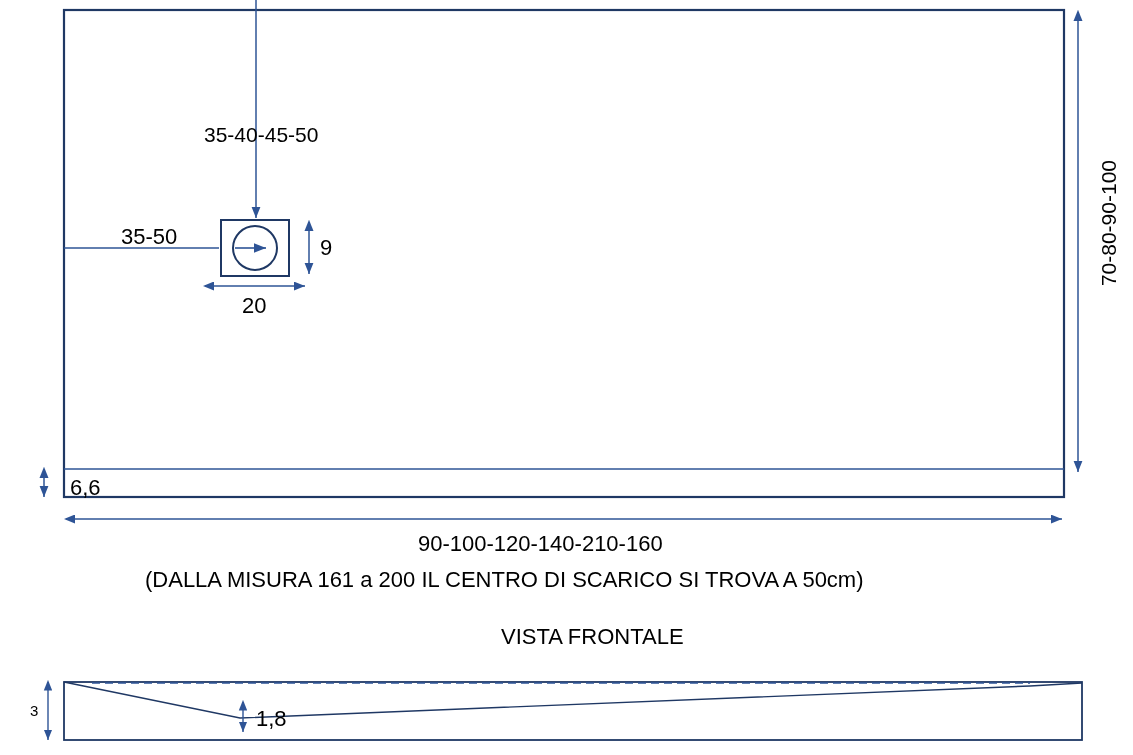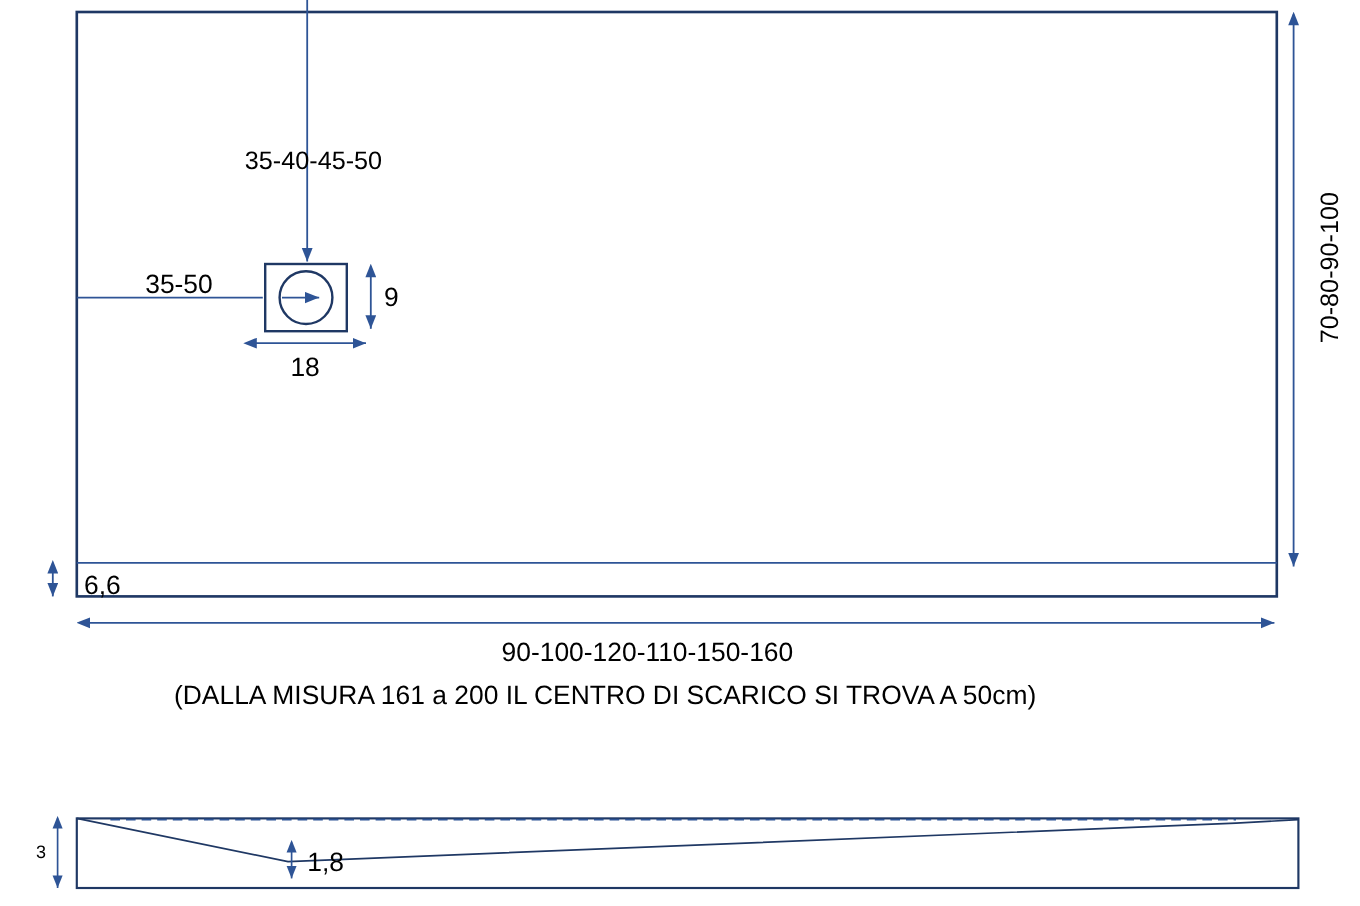--- a/index.html
+++ b/index.html
@@ -121,7 +121,7 @@
 
   <div class="lbl t-22" style="left:320px; top:237px;">9</div>
 
-  <div class="lbl t-22" style="left:242px; top:295px;">18</div>
+  <div class="lbl t-22" style="left:242px; top:295px;">20</div>
 
   <div class="lbl t-21" style="left:1098px; top:160px; writing-mode: vertical-rl; transform: rotate(180deg);">70-80-90-100</div>
 

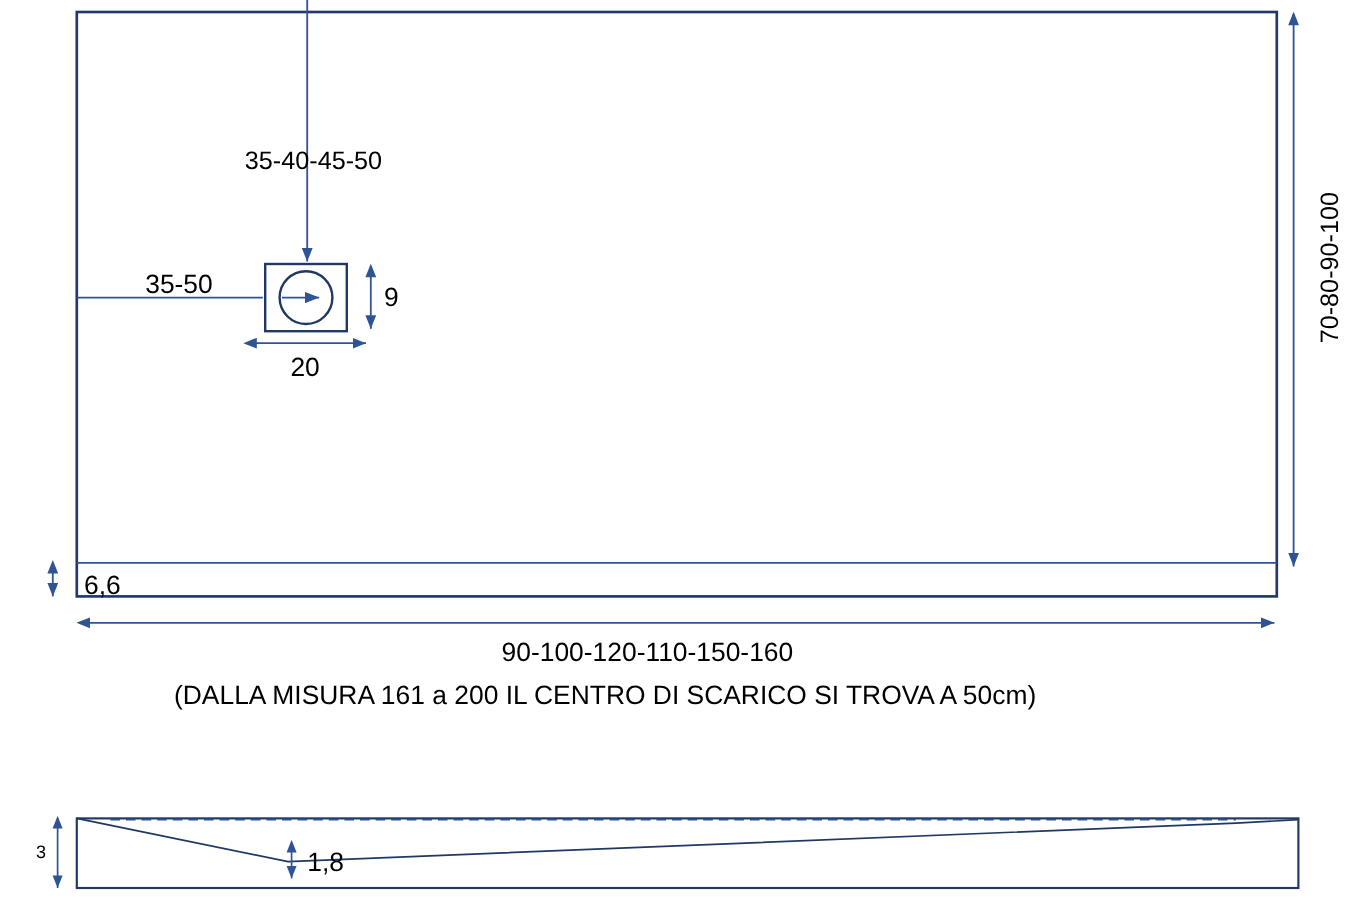--- a/index.html
+++ b/index.html
@@ -127,7 +127,7 @@
 
   <div class="lbl t-22" style="left:70px; top:477px;">6,6</div>
 
-  <div class="lbl t-22" style="left:418px; top:533px;">90-100-120-110-150-160</div>
+  <div class="lbl t-22" style="left:418px; top:533px;">90-100-120-140-210-160</div>
 
   <div class="lbl t-22" style="left:145px; top:569px;text-align:right;">(DALLA MISURA 161 a 200 IL CENTRO DI SCARICO SI TROVA A 50cm)</div>
 

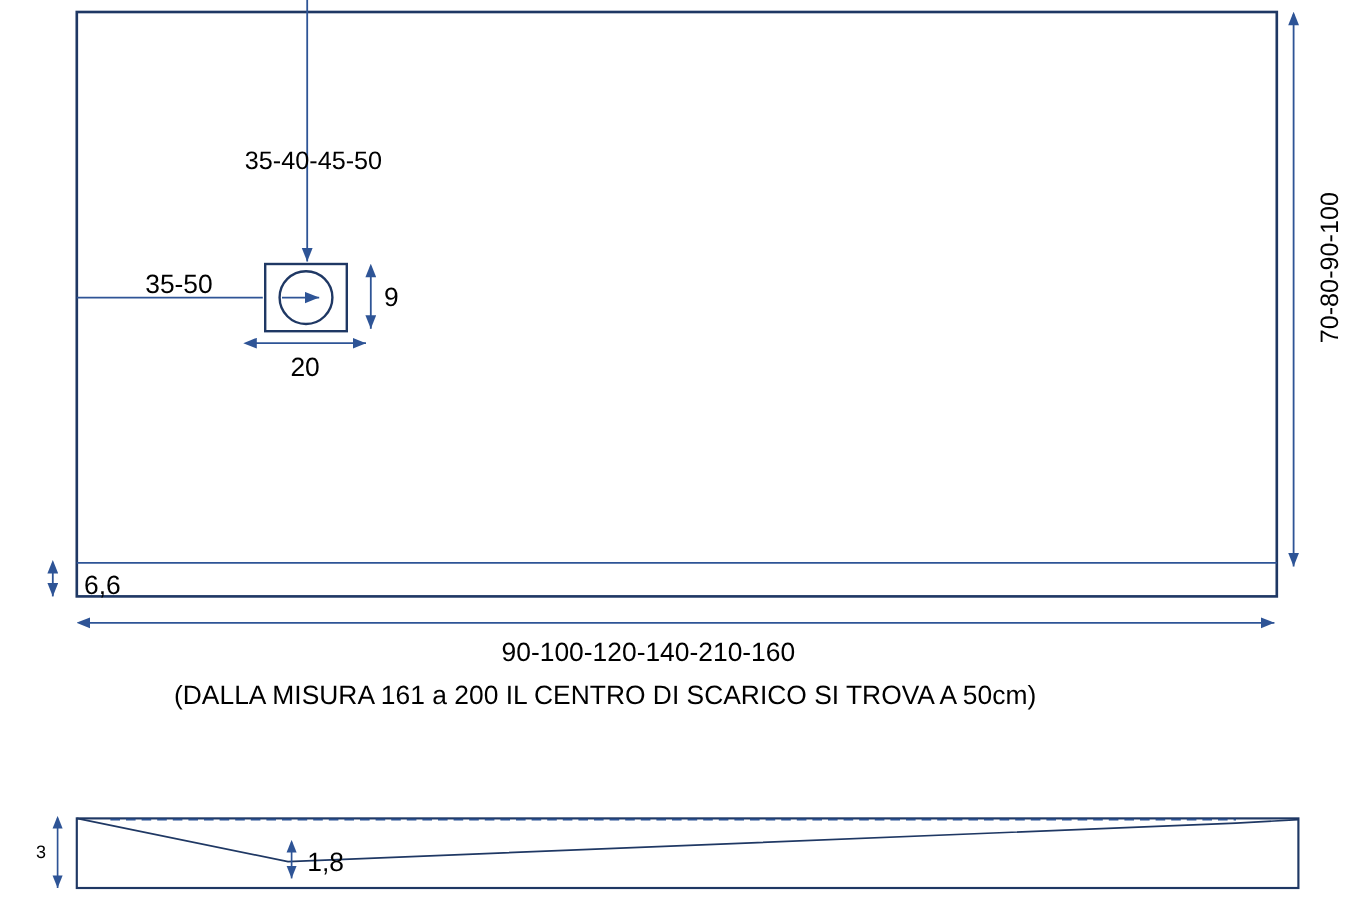--- a/index.html
+++ b/index.html
@@ -131,6 +131,7 @@
 
   <div class="lbl t-22" style="left:145px; top:569px;text-align:right;">(DALLA MISURA 161 a 200 IL CENTRO DI SCARICO SI TROVA A 50cm)</div>
 
+  <div class="lbl t-22" style="left:501px; top:626px;">VISTA FRONTALE</div>
 
   <div class="lbl t-15" style="left:30px; top:703px;">3</div>
 

